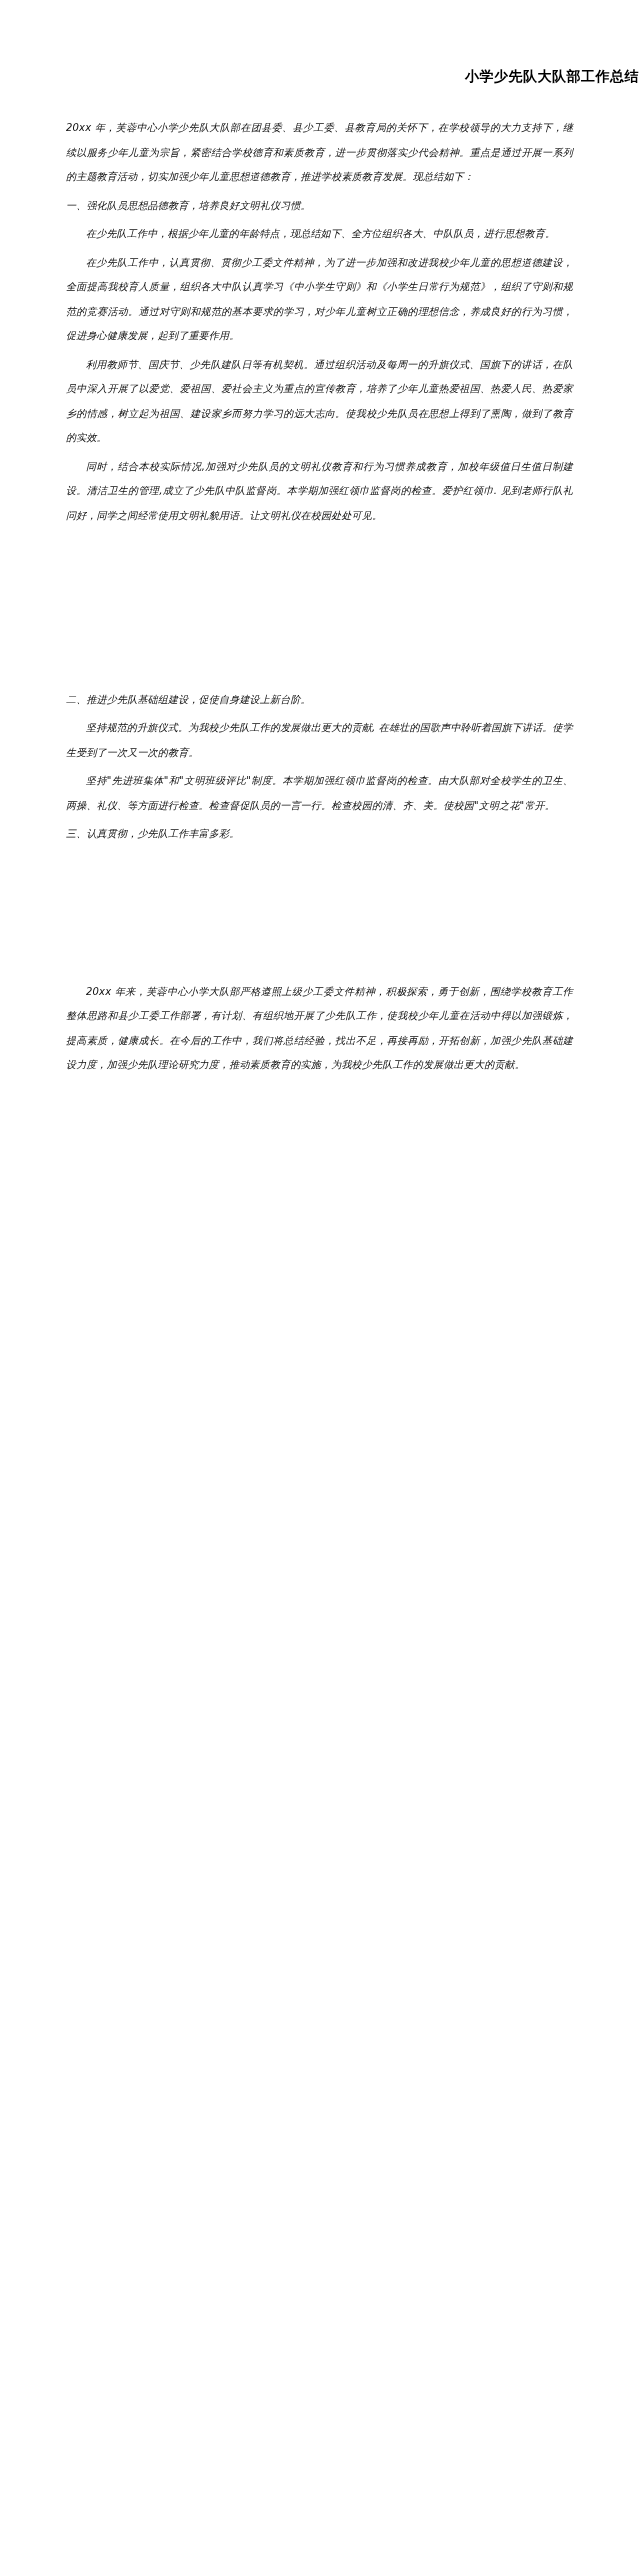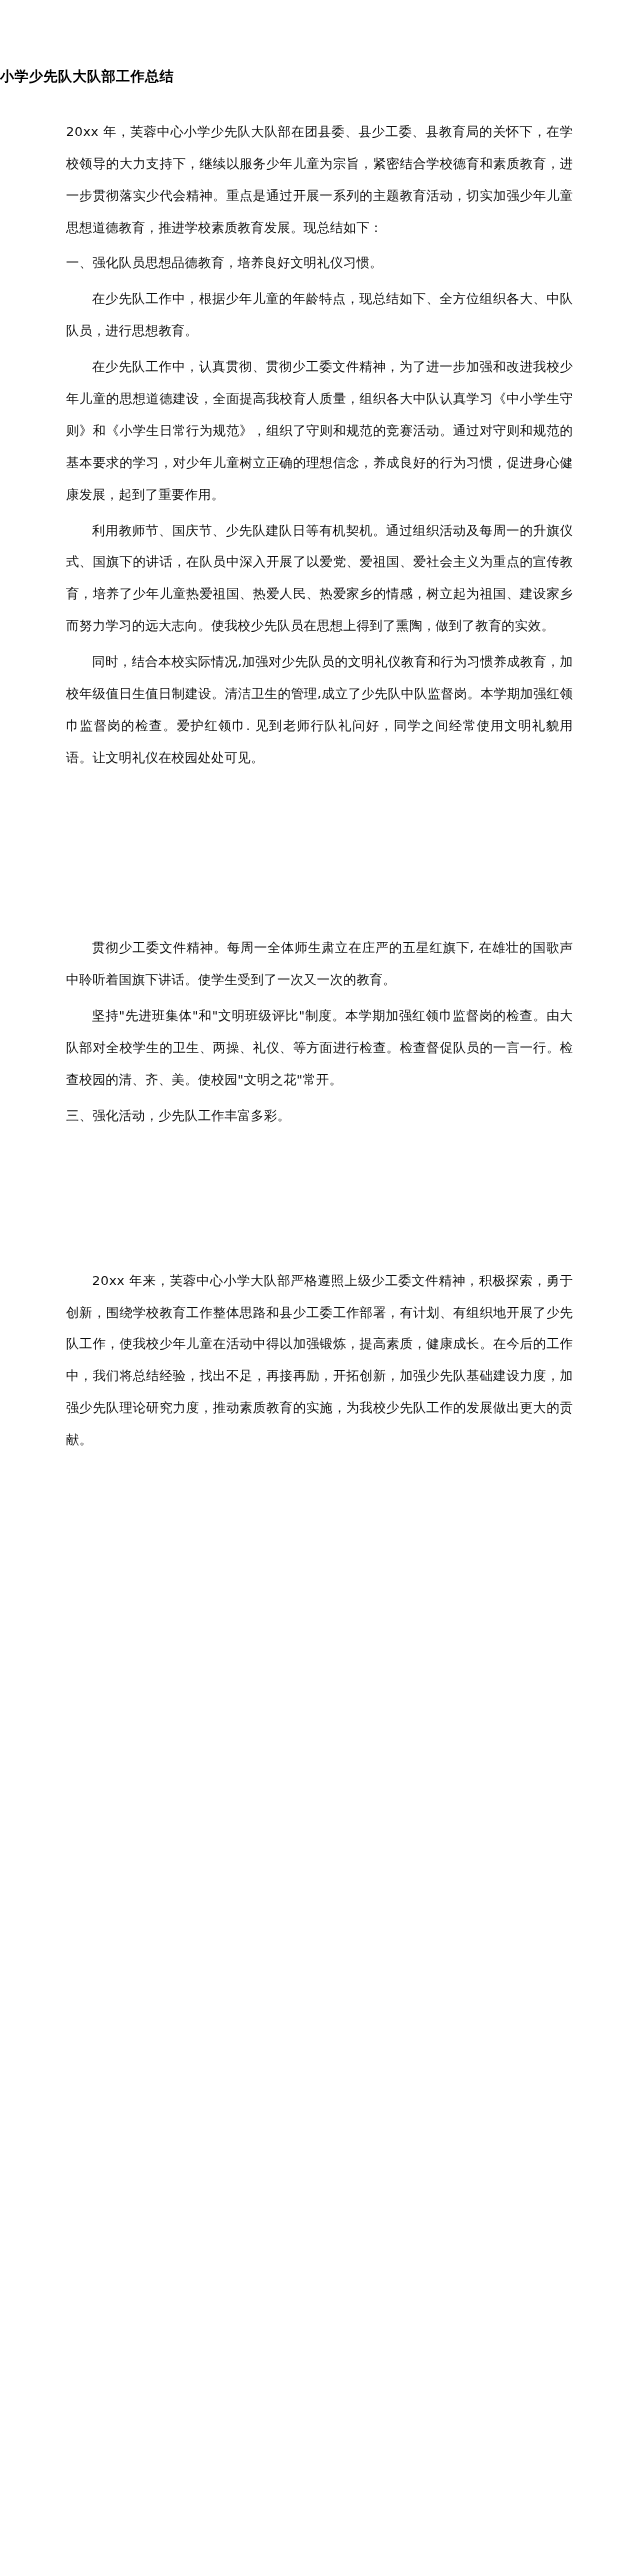--- a/index.html
+++ b/index.html
@@ -21,7 +21,7 @@
     padding: 0;
   }
   .doc-title {
-    text-align: left;
+    text-align: right;
     font-size: 14px;
     font-weight: bold;
     letter-spacing: 0.5px;

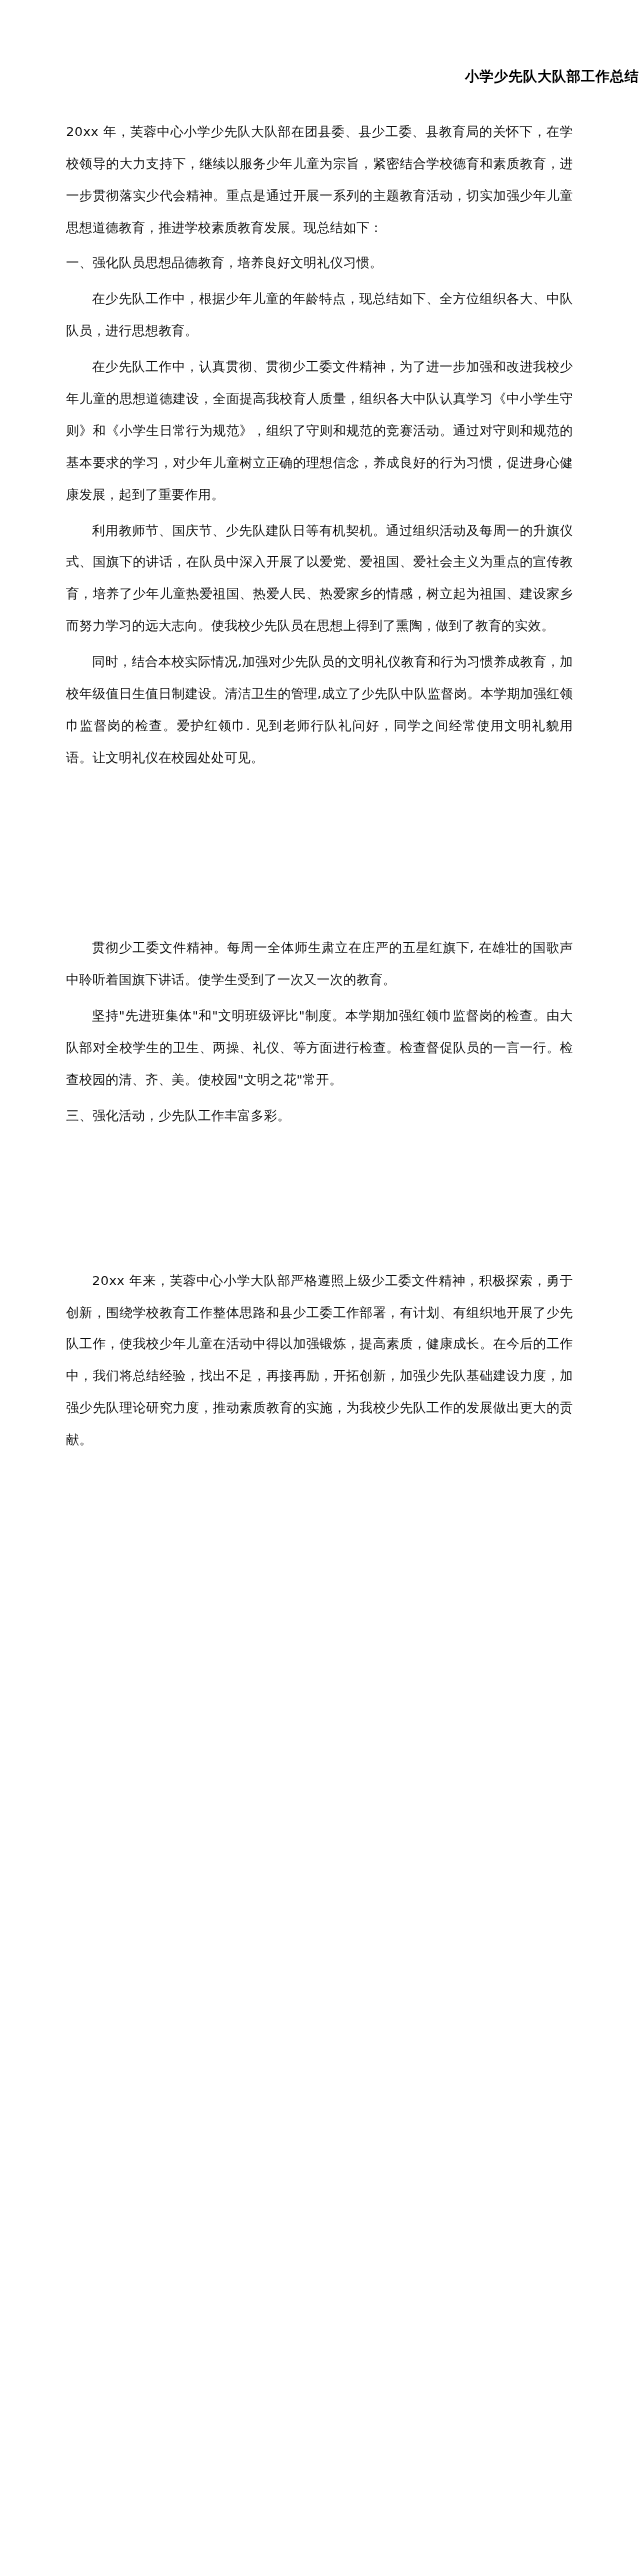--- a/index.html
+++ b/index.html
@@ -36,13 +36,14 @@
     box-sizing: border-box;
   }
   p.para {
-    font-size: 13px;
+    font-size: 10px;
     line-height: 2.45;
     margin: 0 0 4.1px 0;
     text-align: justify;
     text-justify: inter-ideograph;
     color: #0d0d0d;
     letter-spacing: 0.2px;
+    font-style: italic;
   }
   p.first {
     margin-top: 30px;

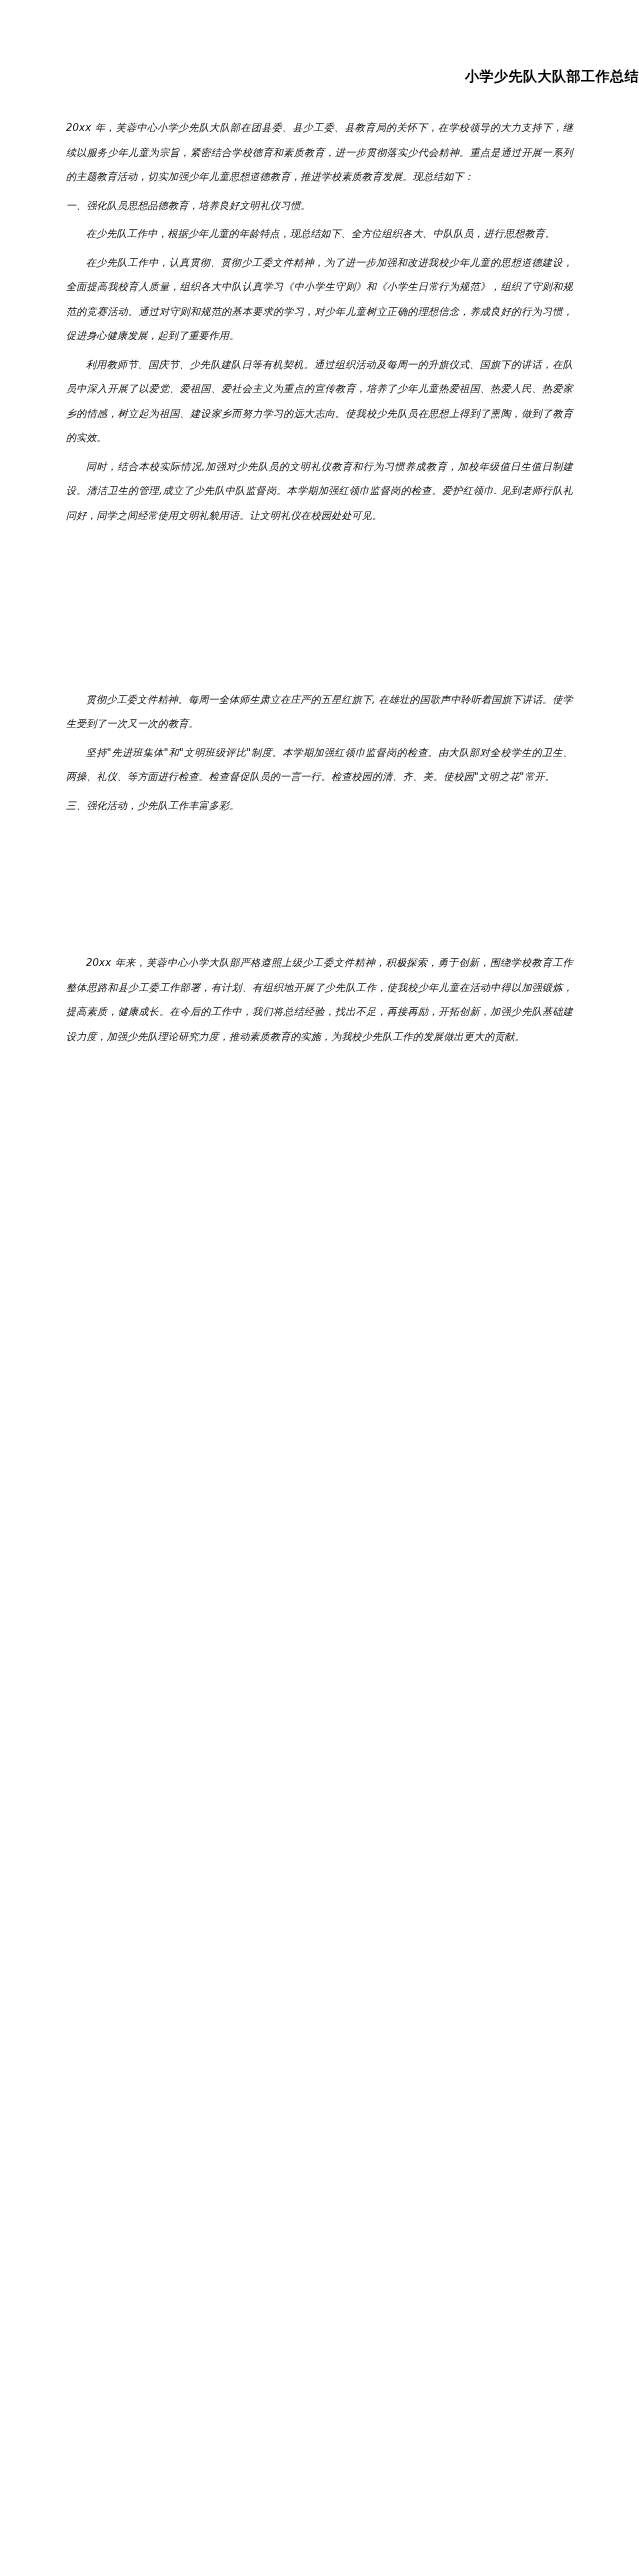--- a/index.html
+++ b/index.html
@@ -74,6 +74,7 @@
 
     <div class="spacer-block-1"></div>
 
+    <p class="para">二、推进少先队基础组建设，促使自身建设上新台阶。</p>
     <p class="para indent2">贯彻少工委文件精神。每周一全体师生肃立在庄严的五星红旗下, 在雄壮的国歌声中聆听着国旗下讲话。使学生受到了一次又一次的教育。</p>
     <p class="para indent2">坚持"先进班集体"和"文明班级评比"制度。本学期加强红领巾监督岗的检查。由大队部对全校学生的卫生、两操、礼仪、等方面进行检查。检查督促队员的一言一行。检查校园的清、齐、美。使校园"文明之花"常开。</p>
     <p class="para">三、强化活动，少先队工作丰富多彩。</p>

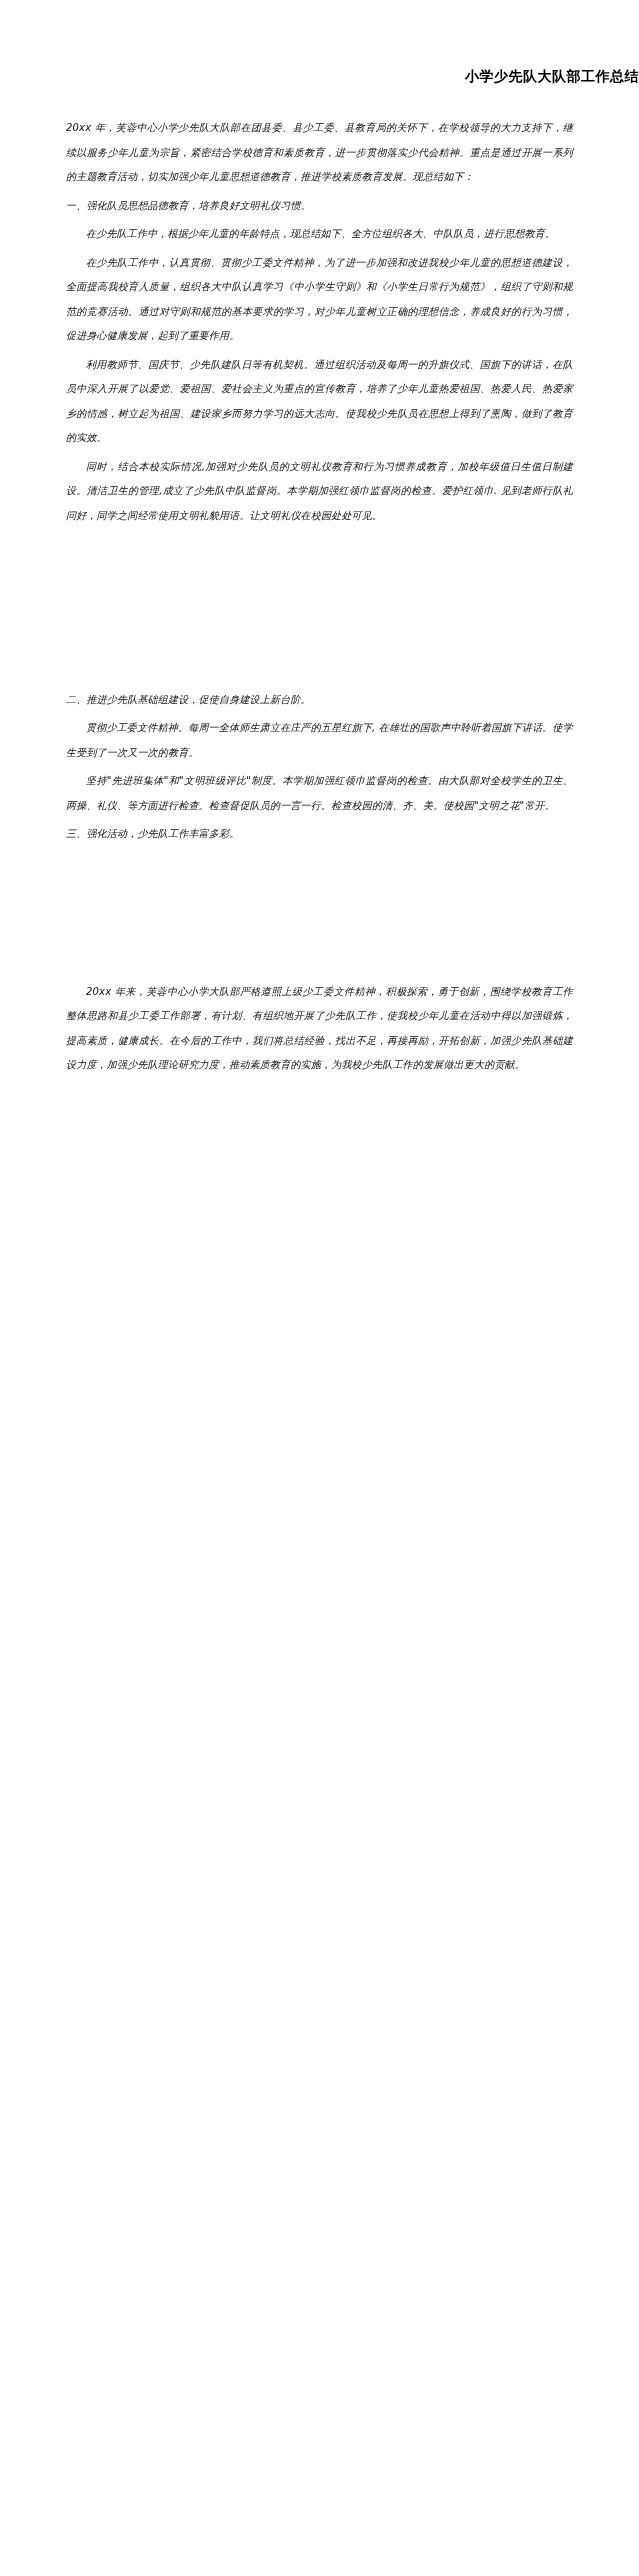--- a/index.html
+++ b/index.html
@@ -75,7 +75,7 @@
     <div class="spacer-block-1"></div>
 
     <p class="para">二、推进少先队基础组建设，促使自身建设上新台阶。</p>
-    <p class="para indent2">贯彻少工委文件精神。每周一全体师生肃立在庄严的五星红旗下, 在雄壮的国歌声中聆听着国旗下讲话。使学生受到了一次又一次的教育。</p>
+    <p class="para indent2">坚持规范的升旗仪式。为我校少先队工作的发展做出更大的贡献, 在雄壮的国歌声中聆听着国旗下讲话。使学生受到了一次又一次的教育。</p>
     <p class="para indent2">坚持"先进班集体"和"文明班级评比"制度。本学期加强红领巾监督岗的检查。由大队部对全校学生的卫生、两操、礼仪、等方面进行检查。检查督促队员的一言一行。检查校园的清、齐、美。使校园"文明之花"常开。</p>
     <p class="para">三、强化活动，少先队工作丰富多彩。</p>
 

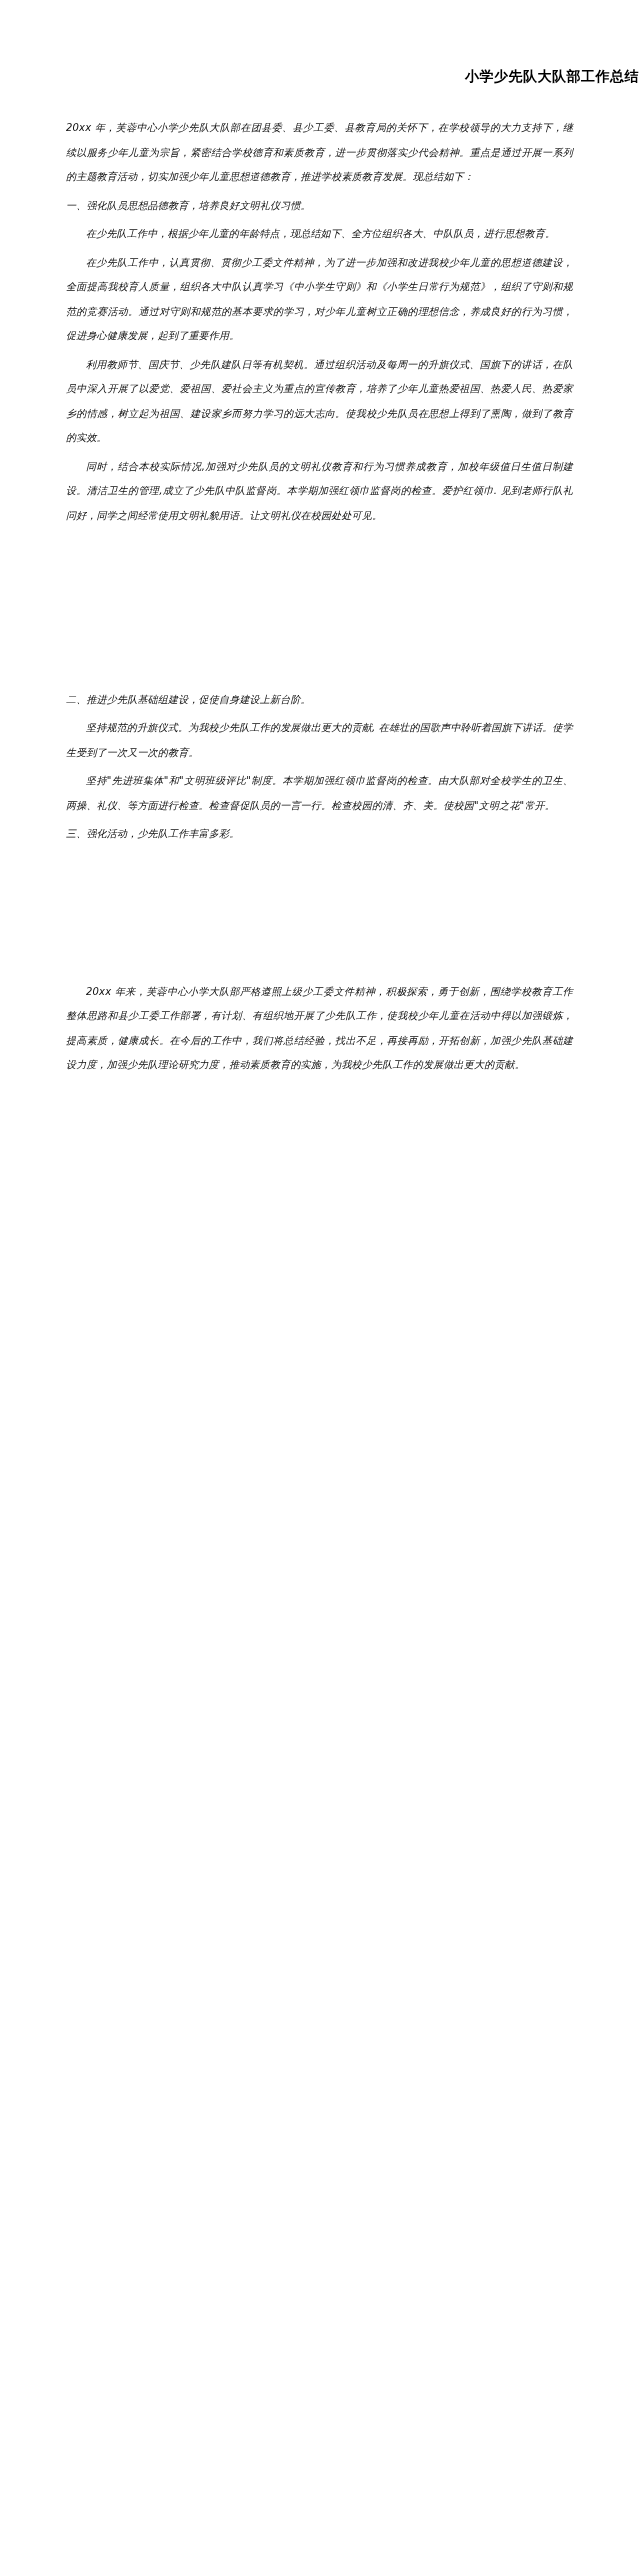--- a/index.html
+++ b/index.html
@@ -77,7 +77,7 @@
     <p class="para">二、推进少先队基础组建设，促使自身建设上新台阶。</p>
     <p class="para indent2">坚持规范的升旗仪式。为我校少先队工作的发展做出更大的贡献, 在雄壮的国歌声中聆听着国旗下讲话。使学生受到了一次又一次的教育。</p>
     <p class="para indent2">坚持"先进班集体"和"文明班级评比"制度。本学期加强红领巾监督岗的检查。由大队部对全校学生的卫生、两操、礼仪、等方面进行检查。检查督促队员的一言一行。检查校园的清、齐、美。使校园"文明之花"常开。</p>
-    <p class="para">三、强化活动，少先队工作丰富多彩。</p>
+    <p class="para">三、认真贯彻，少先队工作丰富多彩。</p>
 
     <div class="spacer-block-2"></div>
 

